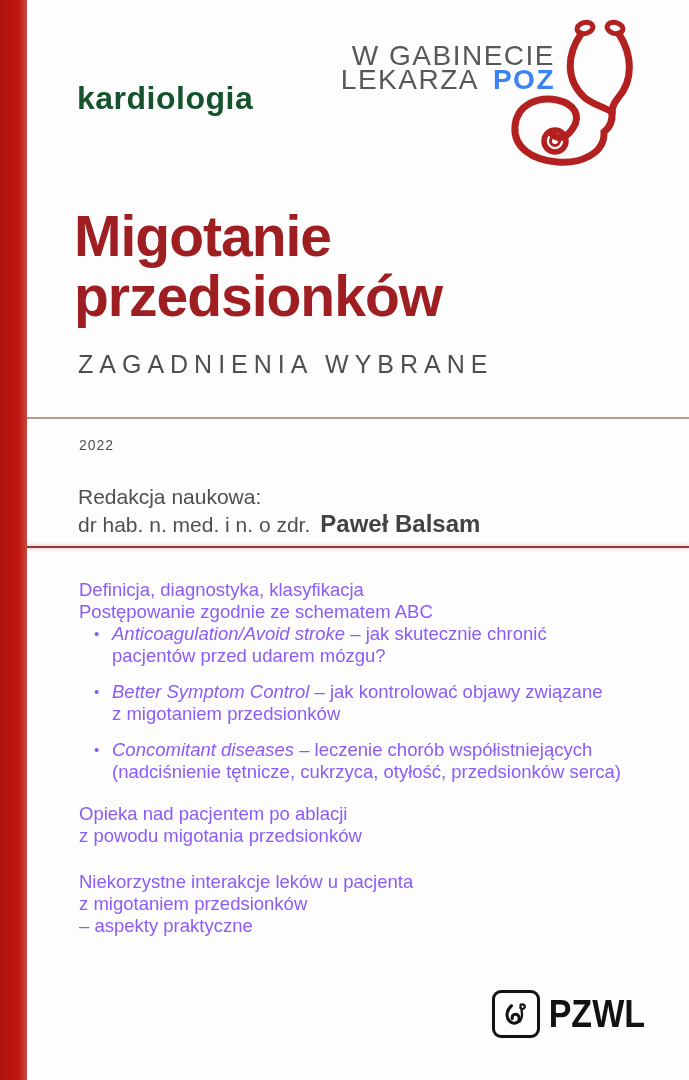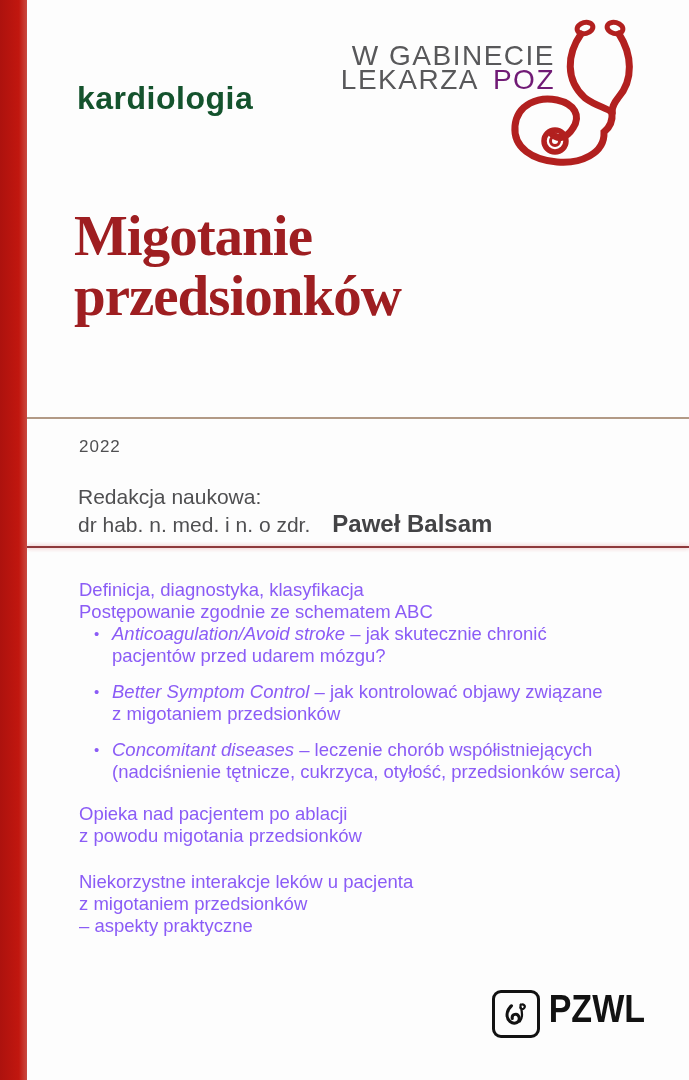--- a/index.html
+++ b/index.html
@@ -17,7 +17,7 @@
   .series-text{position:absolute;right:134px;top:44px;text-align:right;
     color:#58585a;font-size:28px;letter-spacing:1.5px;line-height:24px;font-weight:400;}
   .series-l2{display:flex;gap:14px;justify-content:flex-end;}
-  .series-l2 .bold{font-weight:400;color:#701a75;}
+  .series-l2 .bold{font-weight:700;color:#3b82f6;}
   .steth{position:absolute;left:505px;top:12px;width:150px;height:160px;}
   
   .title{position:absolute;left:74px;top:206px;color:#9e1e21;font-weight:700;

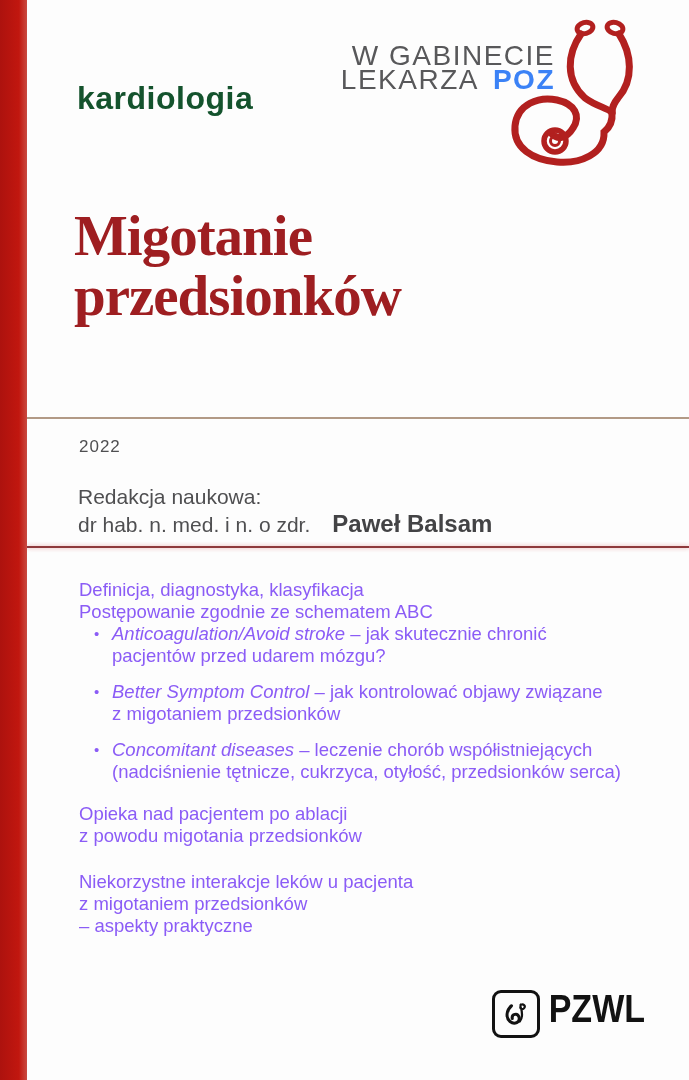--- a/index.html
+++ b/index.html
@@ -21,7 +21,7 @@
   .steth{position:absolute;left:505px;top:12px;width:150px;height:160px;}
   
   .title{position:absolute;left:74px;top:206px;color:#9e1e21;font-weight:700;
-    font-size:57px;line-height:60px;letter-spacing:-1px;font-family:Liberation Serif, serif;}
+    font-size:57px;line-height:60px;letter-spacing:-1px;}
   .subtitle{position:absolute;left:78px;top:350px;color:#4f4f51;font-size:25px;
     letter-spacing:6px;font-weight:400;}
   

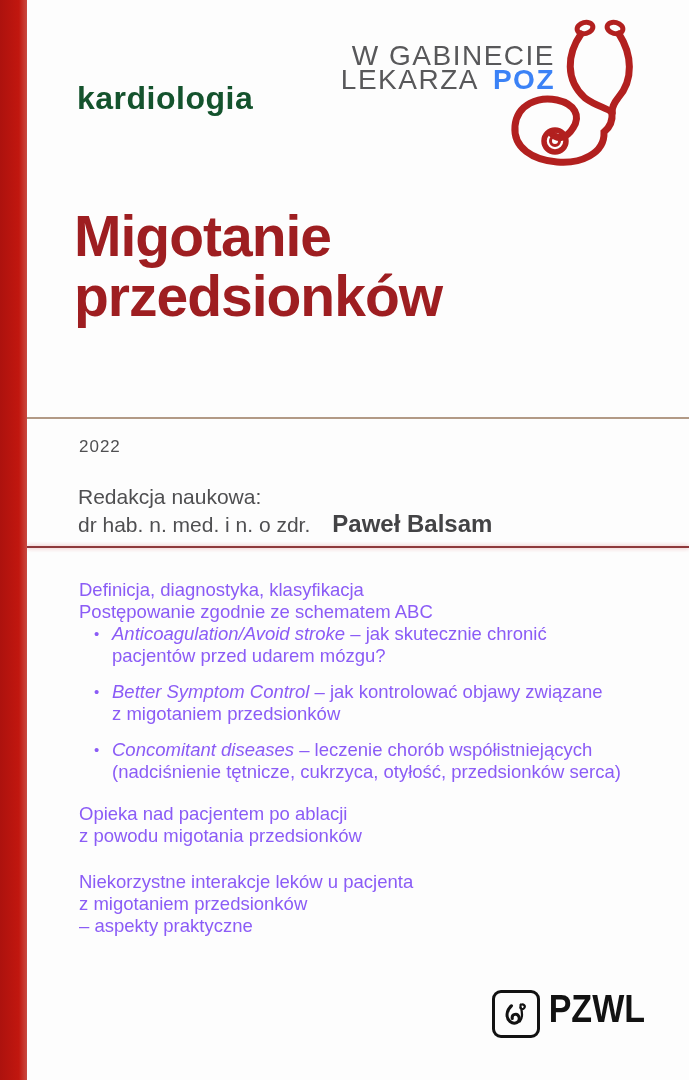--- a/index.html
+++ b/index.html
@@ -85,6 +85,7 @@
     <div>przedsionków</div>
   </div>
 
+  <div class="subtitle">ZAGADNIENIA WYBRANE</div>
 
   <div class="rule-tan"></div>
 

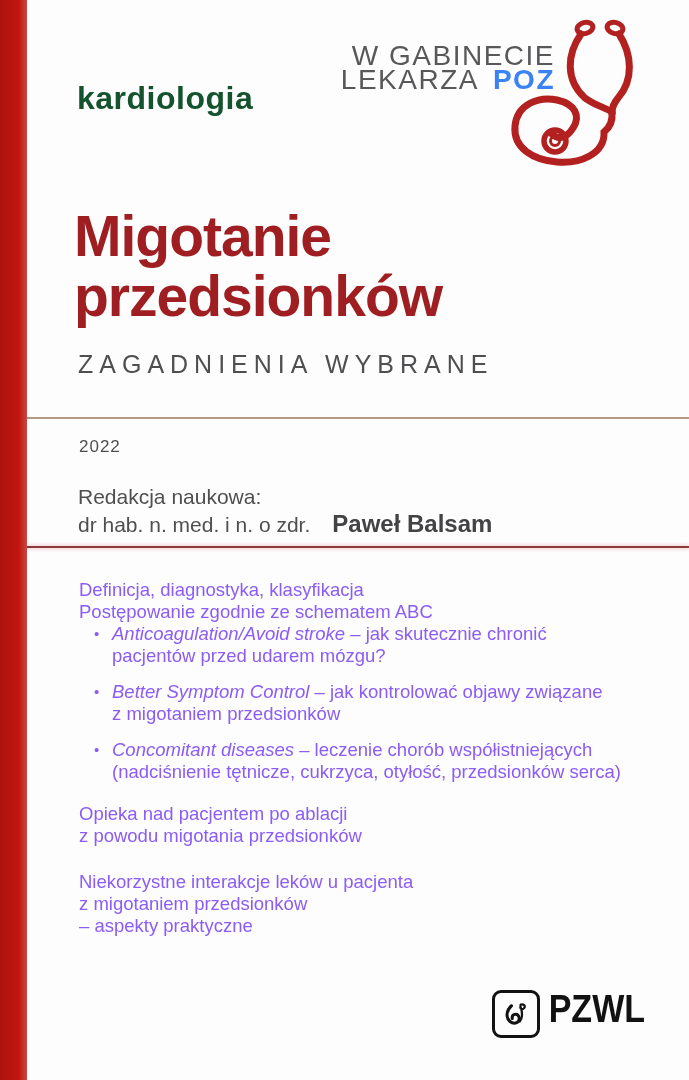--- a/index.html
+++ b/index.html
@@ -29,7 +29,7 @@
   .rule-maroon{position:absolute;left:27px;right:0;top:546px;height:2px;background:#8e393b;
     box-shadow:0 0 4px rgba(214,110,110,.65);}
   
-  .year{position:absolute;left:79px;top:437px;color:#4f4f51;font-size:17px;letter-spacing:1px;}
+  .year{position:absolute;left:79px;top:437px;color:#4f4f51;font-size:14px;letter-spacing:1px;}
   .credit{position:absolute;left:78px;top:483px;color:#4f4f51;font-size:21px;line-height:27px;}
   .credit .name{font-weight:700;font-size:24px;color:#434345;margin-left:22px;}
   

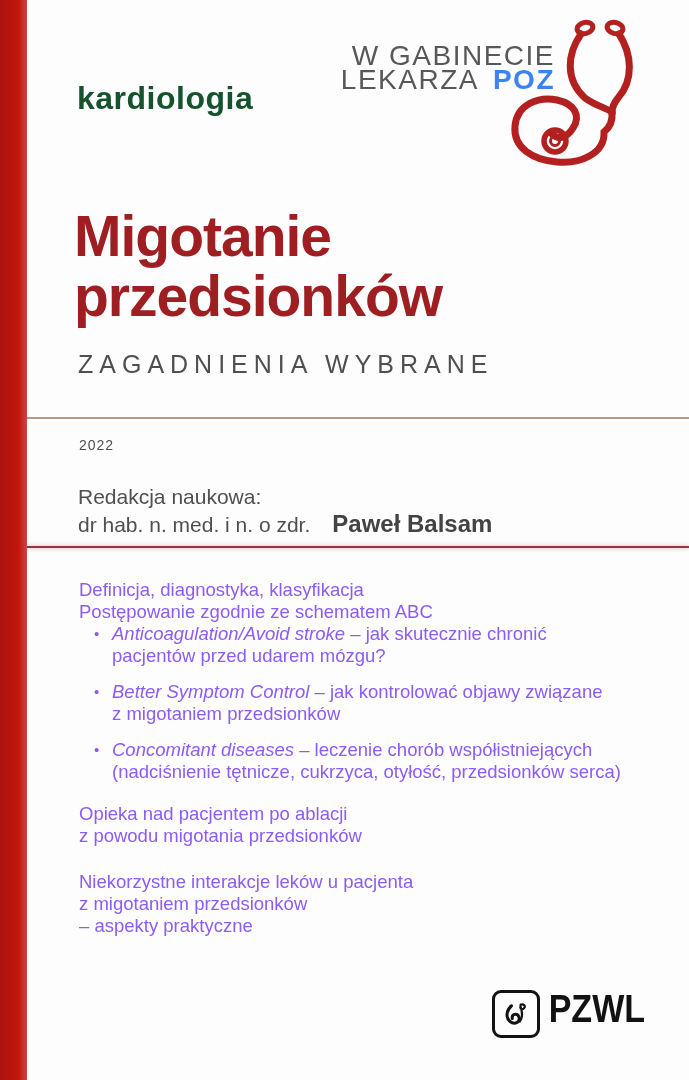--- a/index.html
+++ b/index.html
@@ -31,7 +31,7 @@
   
   .year{position:absolute;left:79px;top:437px;color:#4f4f51;font-size:14px;letter-spacing:1px;}
   .credit{position:absolute;left:78px;top:483px;color:#4f4f51;font-size:21px;line-height:27px;}
-  .credit .name{font-weight:700;font-size:24px;color:#434345;margin-left:22px;}
+  .credit .name{font-weight:700;font-size:24px;color:#434345;margin-left:10px;}
   
   .contents{position:absolute;left:79px;top:579px;width:600px;color:#8b5cf6;
     font-size:18.5px;line-height:22px;}

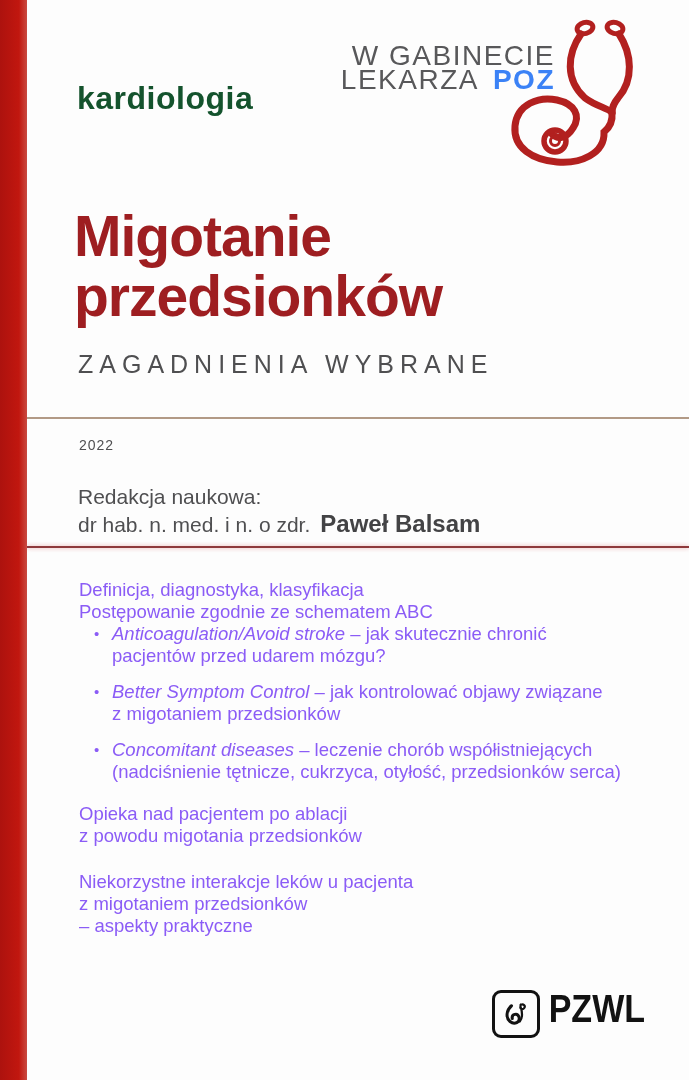--- a/index.html
+++ b/index.html
@@ -47,7 +47,7 @@
   .para-2{margin-top:20px !important;}
   .para-3{margin-top:24px !important;}
   
-  .pzwl{position:absolute;right:44px;bottom:42px;display:flex;align-items:flex-start;gap:9px;}
+  .pzwl{position:absolute;right:44px;bottom:42px;display:flex;align-items:center;gap:9px;}
   .pzwl-box{width:42px;height:42px;border:3px solid #121212;border-radius:9px;
     display:flex;align-items:center;justify-content:center;}
   .pzwl-name{font-size:34px;font-weight:700;color:#121212;letter-spacing:0;

